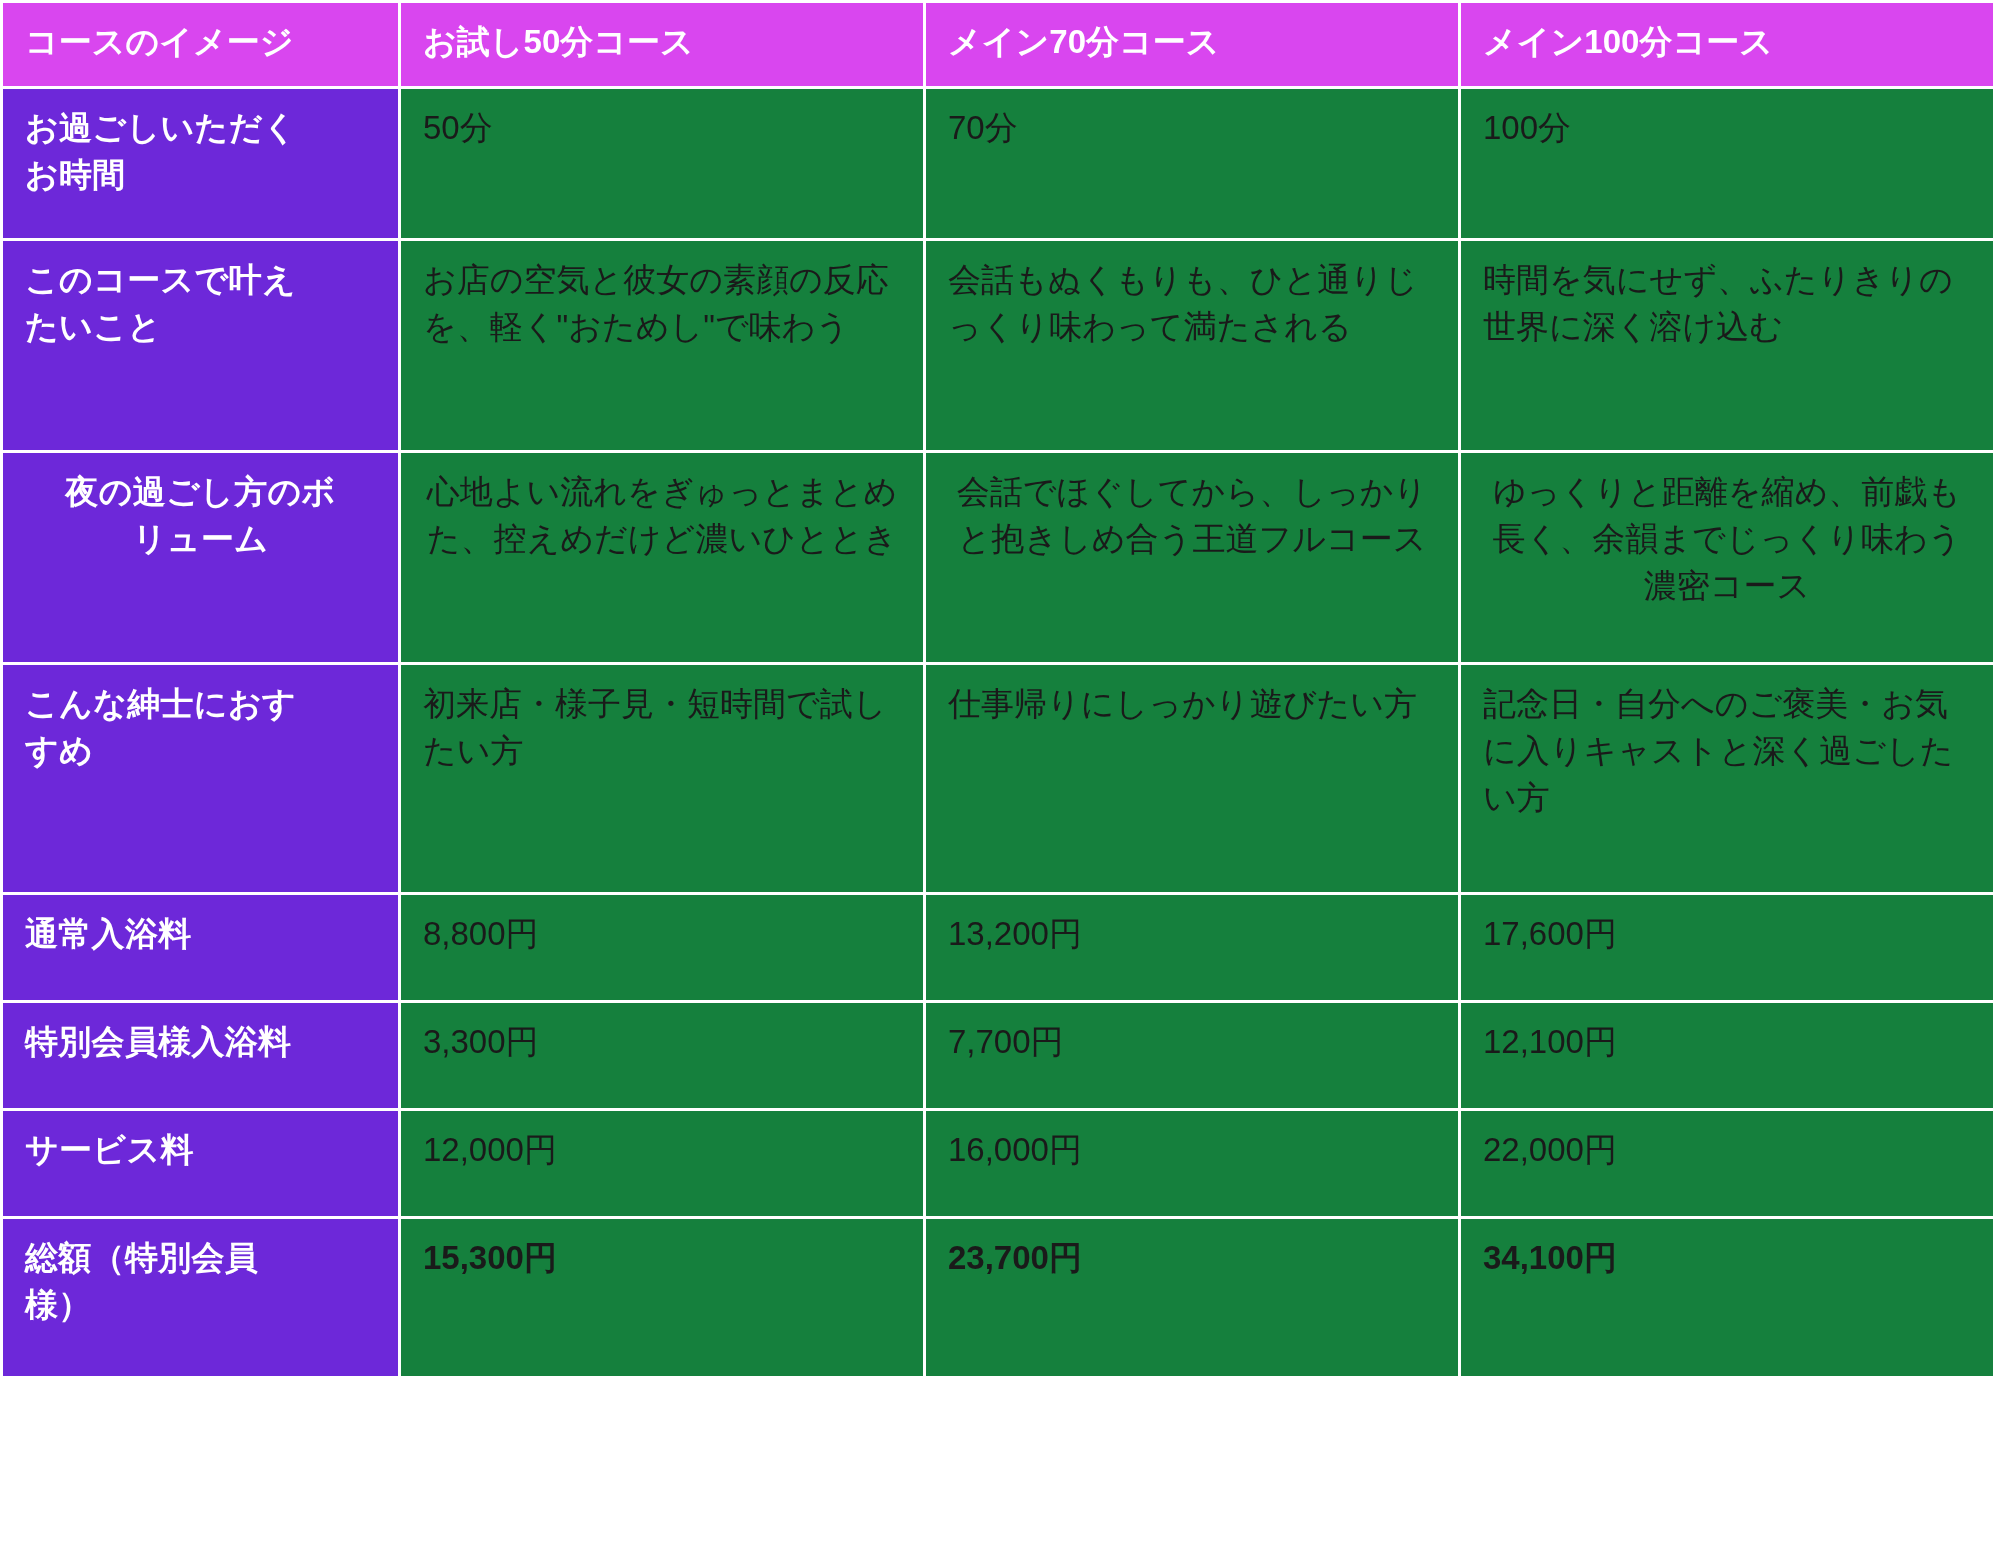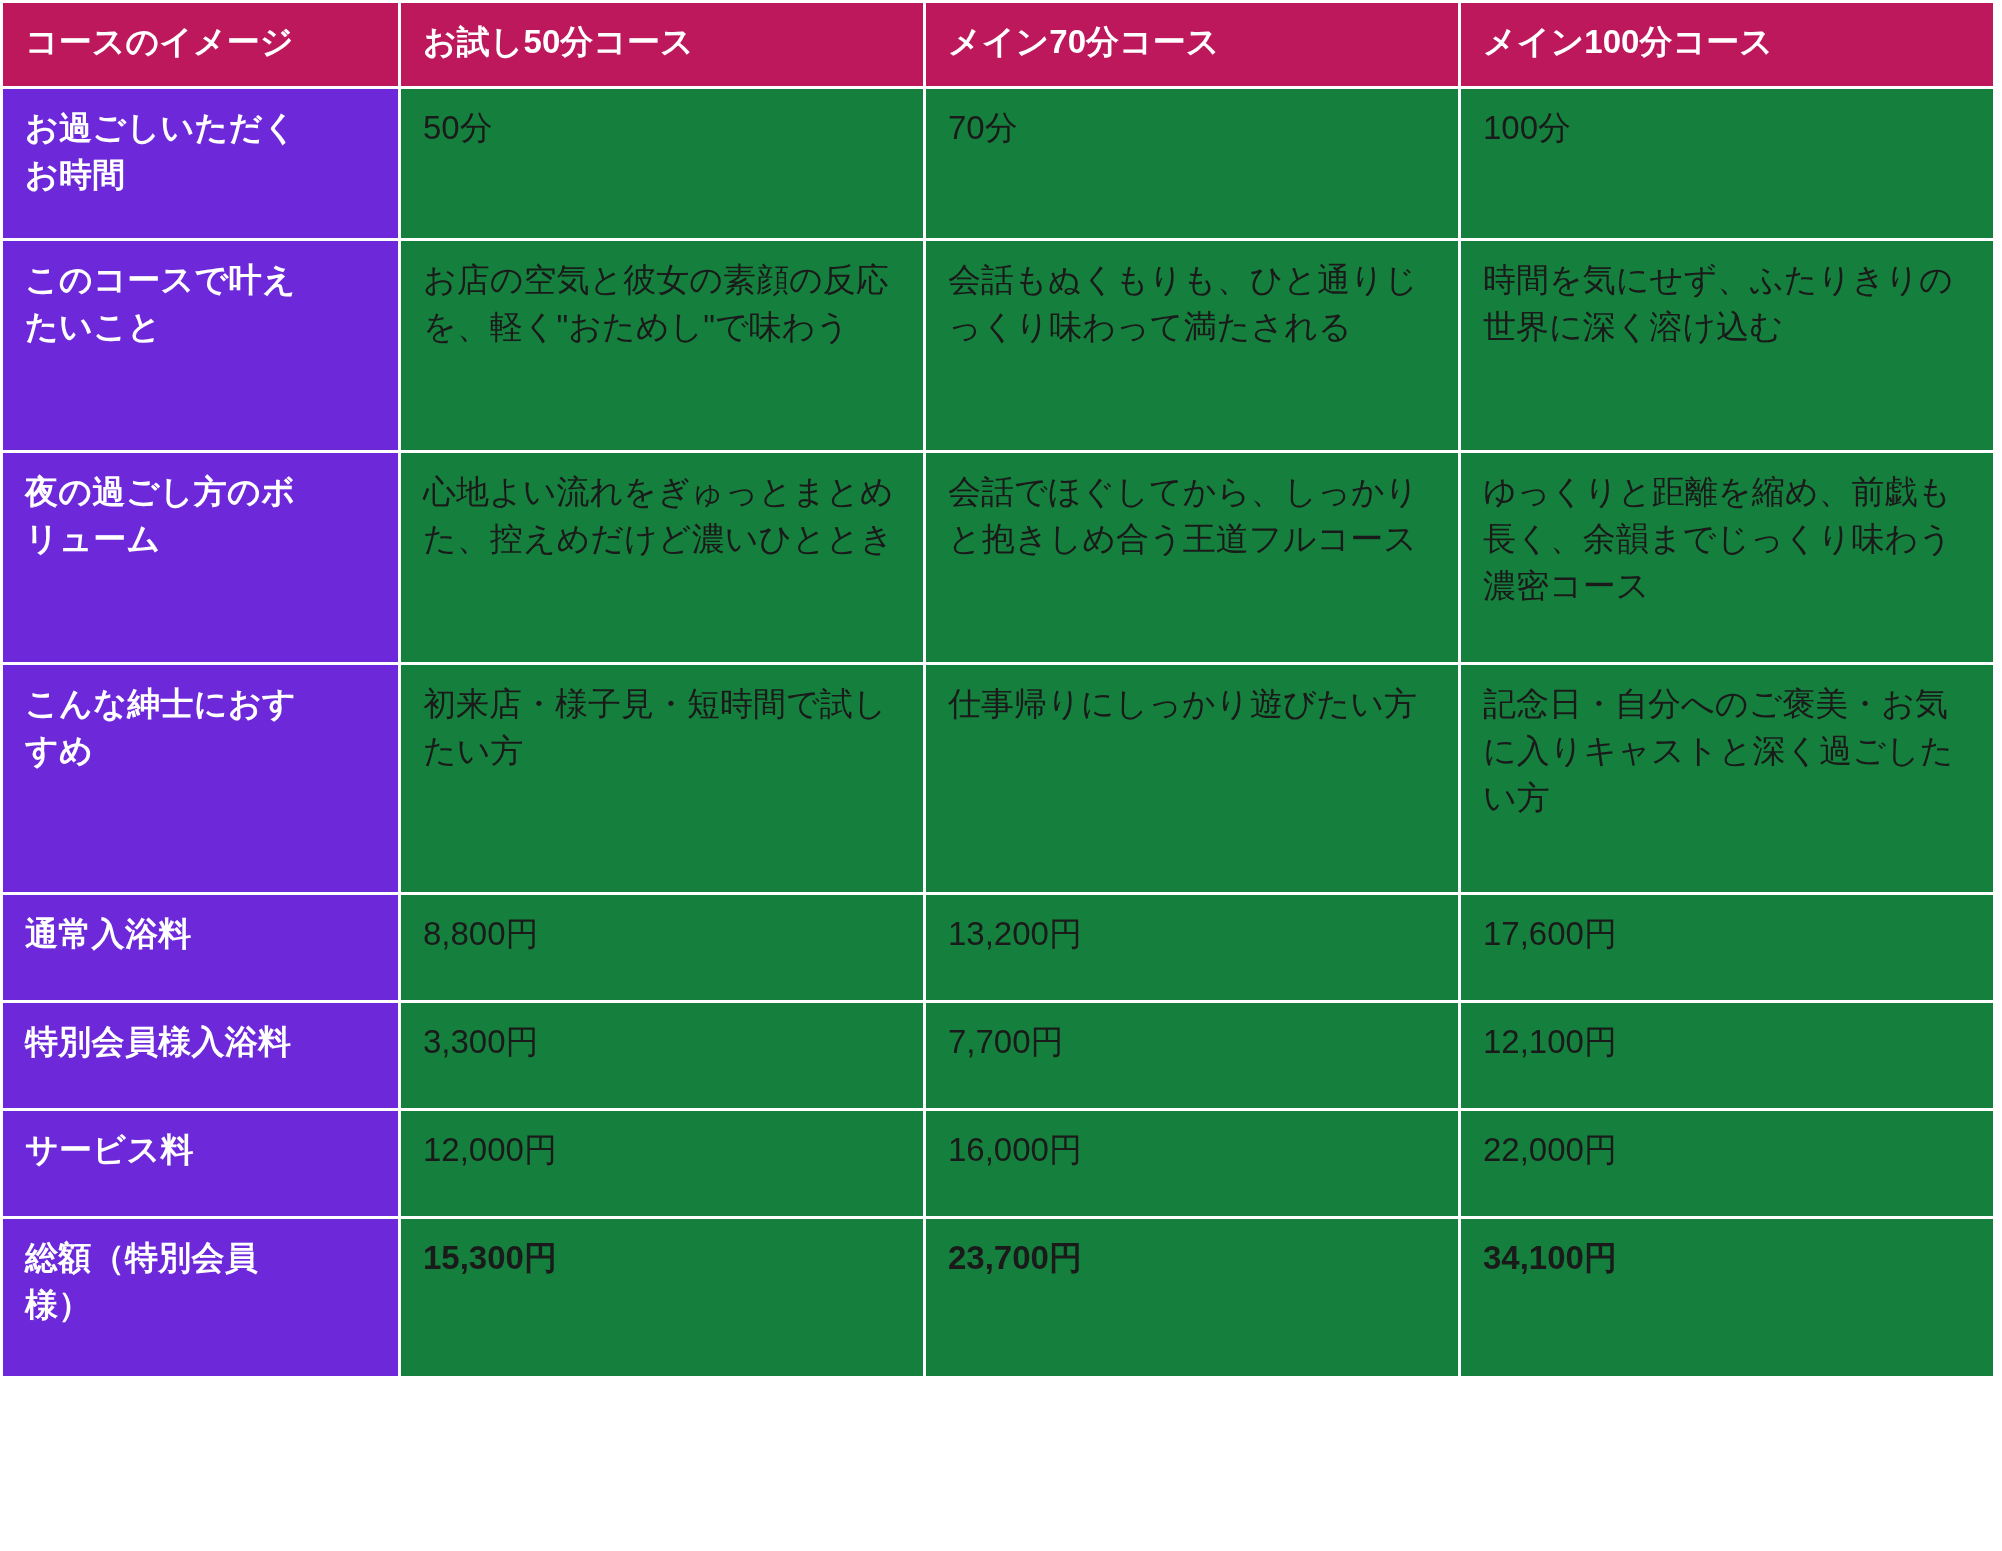--- a/index.html
+++ b/index.html
@@ -41,7 +41,7 @@
   }
   
   thead th {
-    background: #be185d;
+    background: #d946ef;
     color: #ffffff;
     font-weight: bold;
     text-align: left;

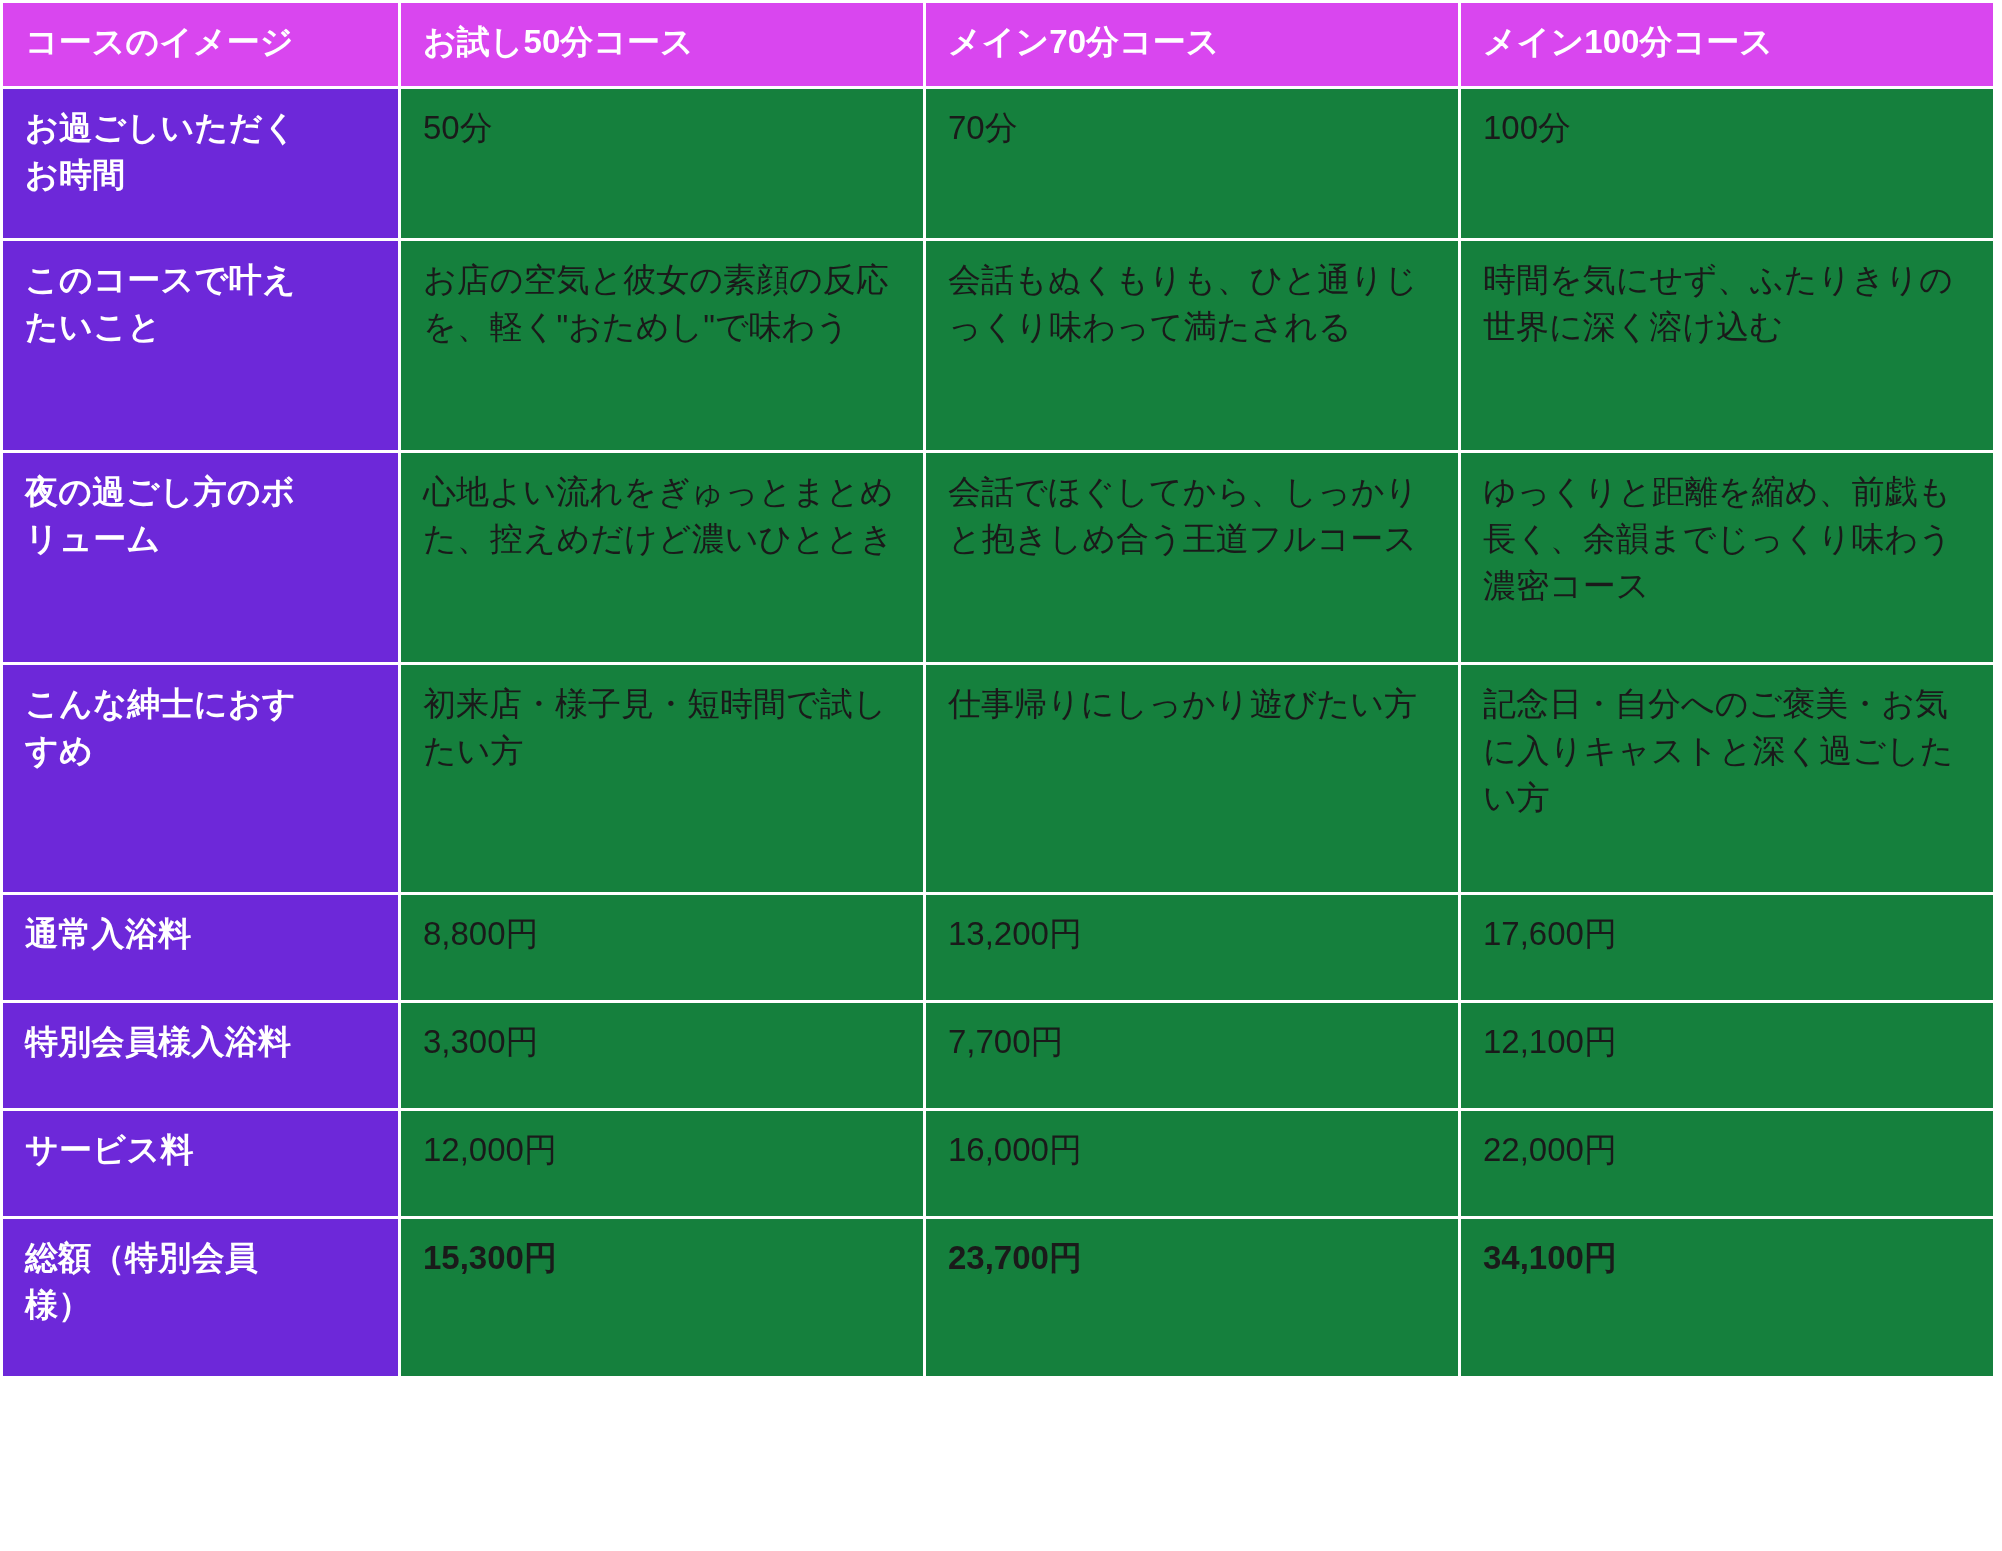--- a/index.html
+++ b/index.html
@@ -69,7 +69,7 @@
   }
   tr.r-time td { height: 152px; }
   tr.r-wish td { height: 212px; }
-  tr.r-volume td { height: 212px; }
+  tr.r-volume td { height: 212px; text-align: center; }
   tr.r-reco td { height: 230px; }
   tr.r-price td { height: 108px; }
   tr.r-member td { height: 108px; }

